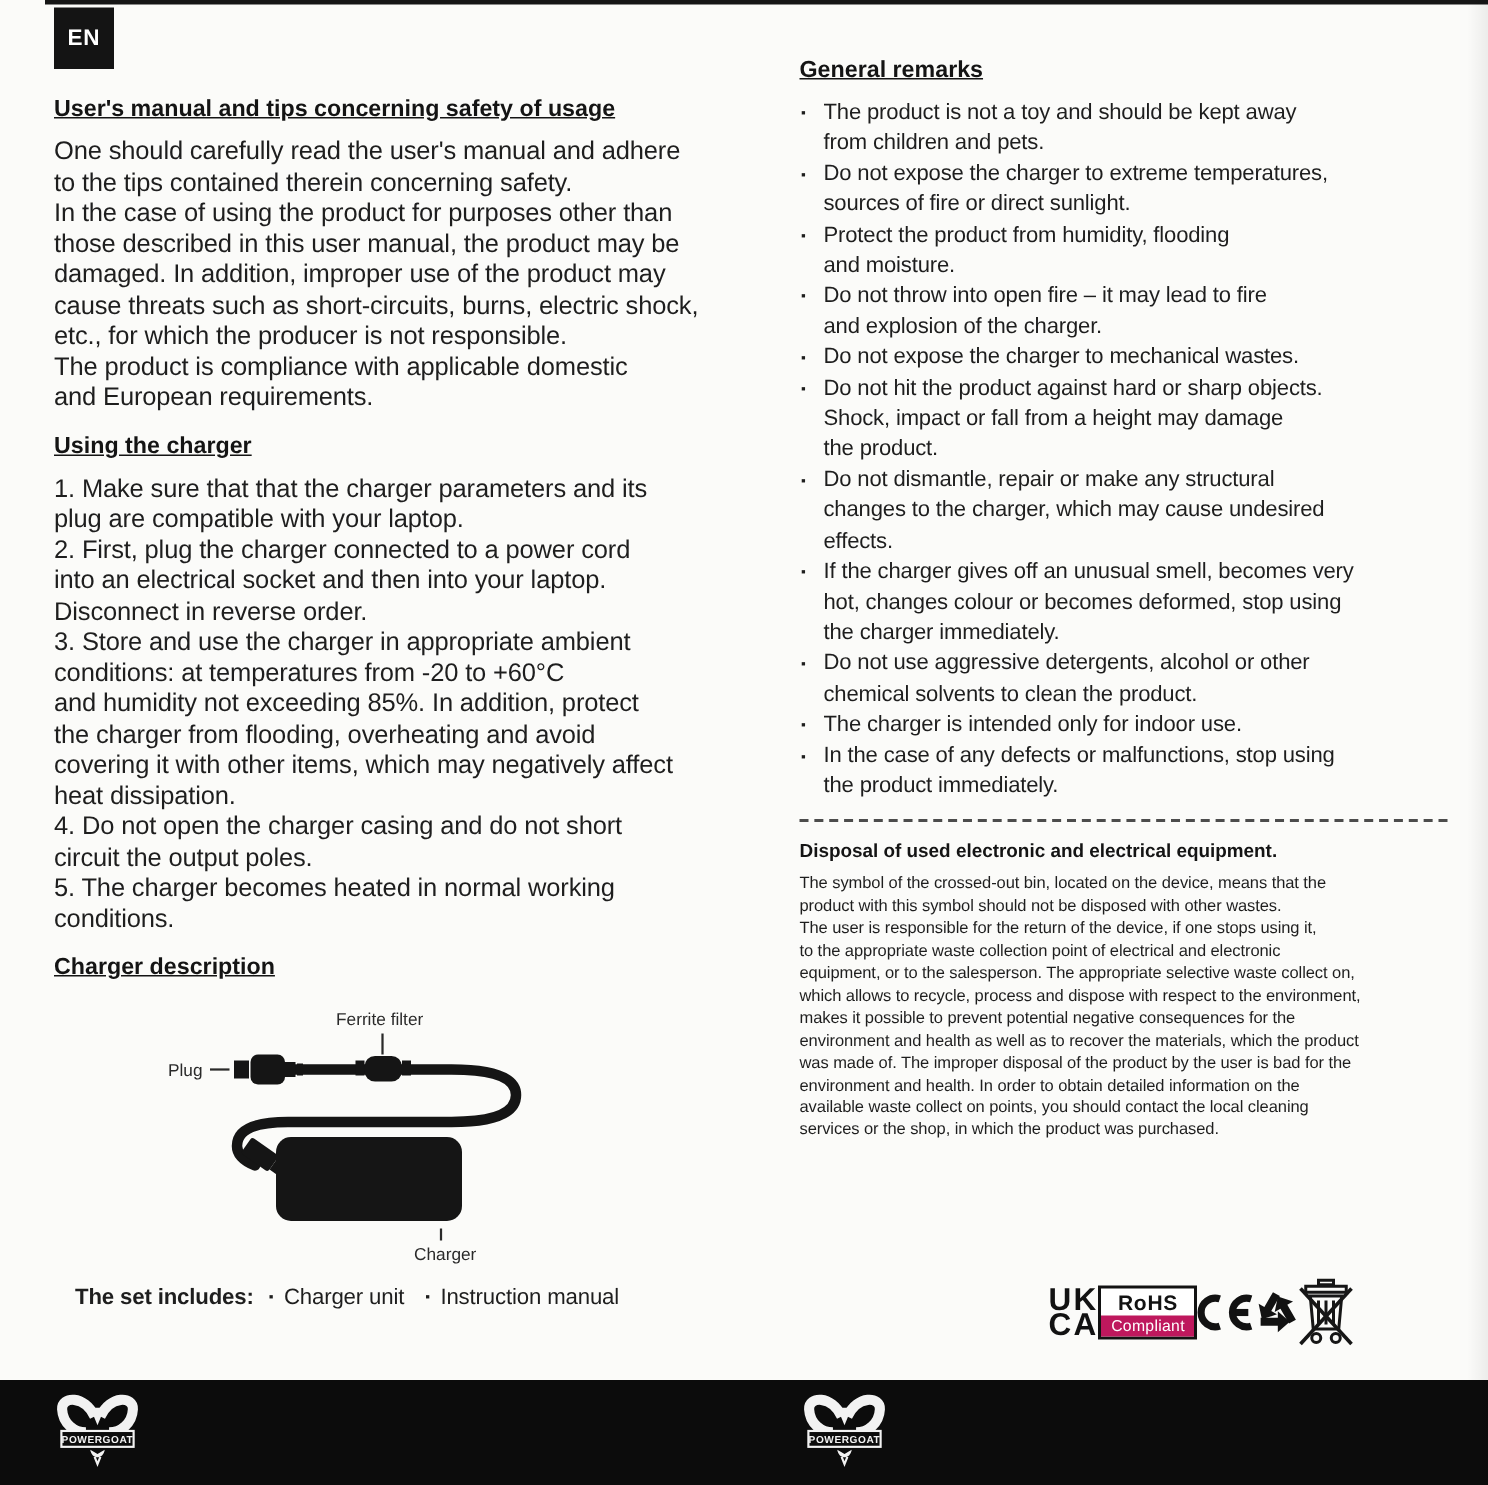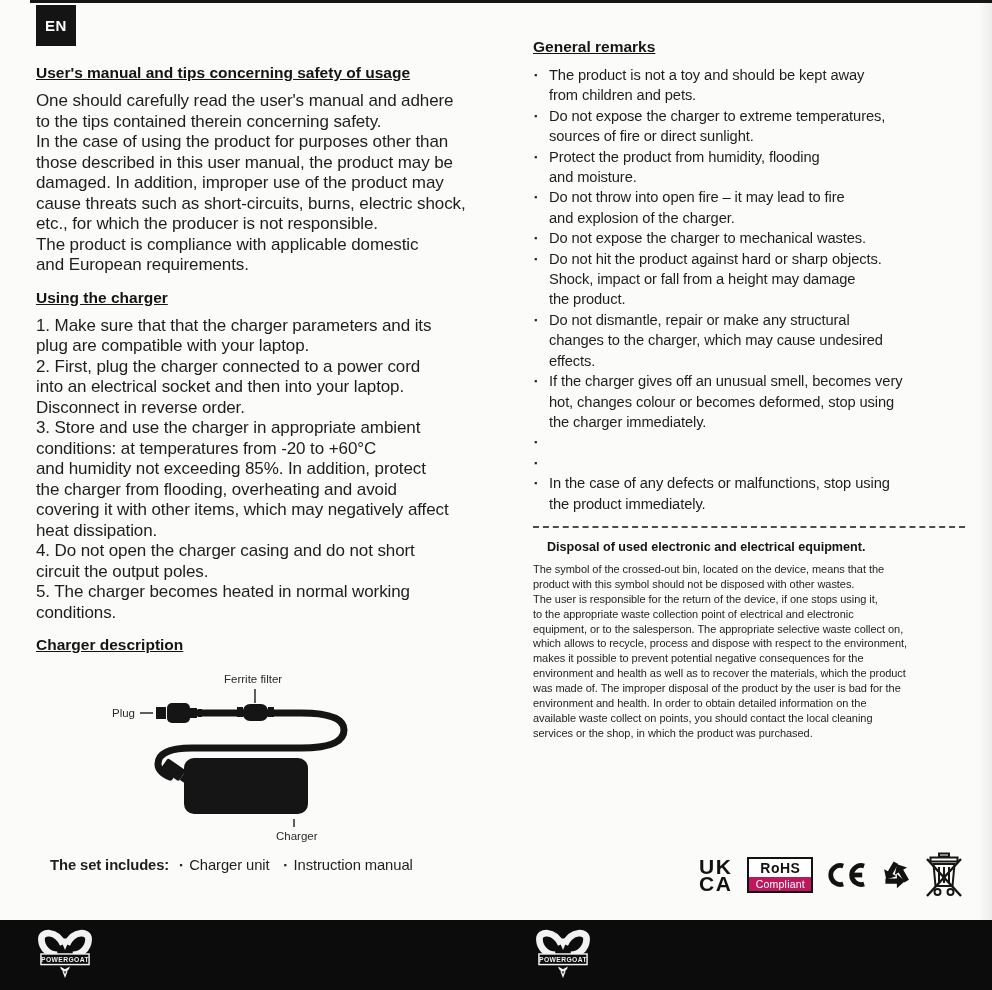--- a/index.html
+++ b/index.html
@@ -209,6 +209,8 @@
 
         <li>
           <span class="bullet">▪</span>
+          <span class="btext">Do not use aggressive detergents, alcohol or other
+chemical solvents to clean the product.</span>
         </li>
 
         <li>

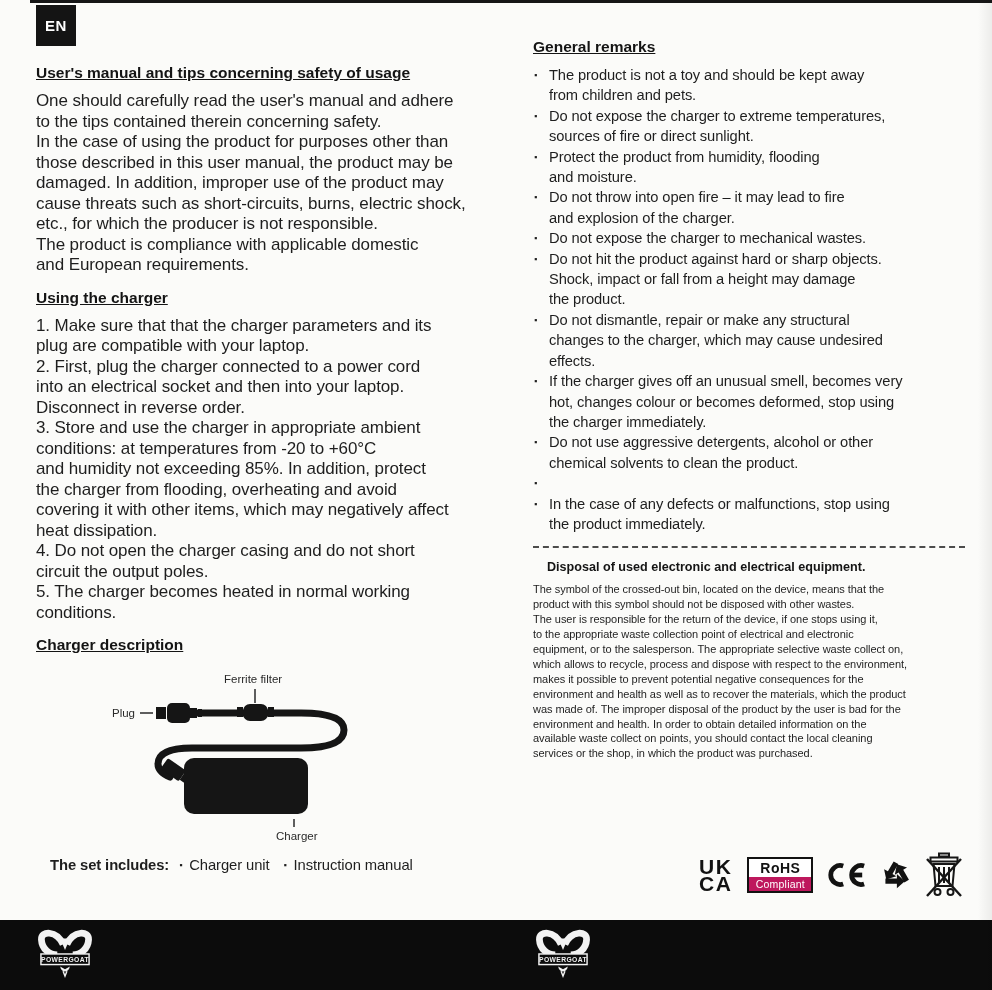--- a/index.html
+++ b/index.html
@@ -215,6 +215,7 @@
 
         <li>
           <span class="bullet">▪</span>
+          <span class="btext">The charger is intended only for indoor use.</span>
         </li>
 
         <li>

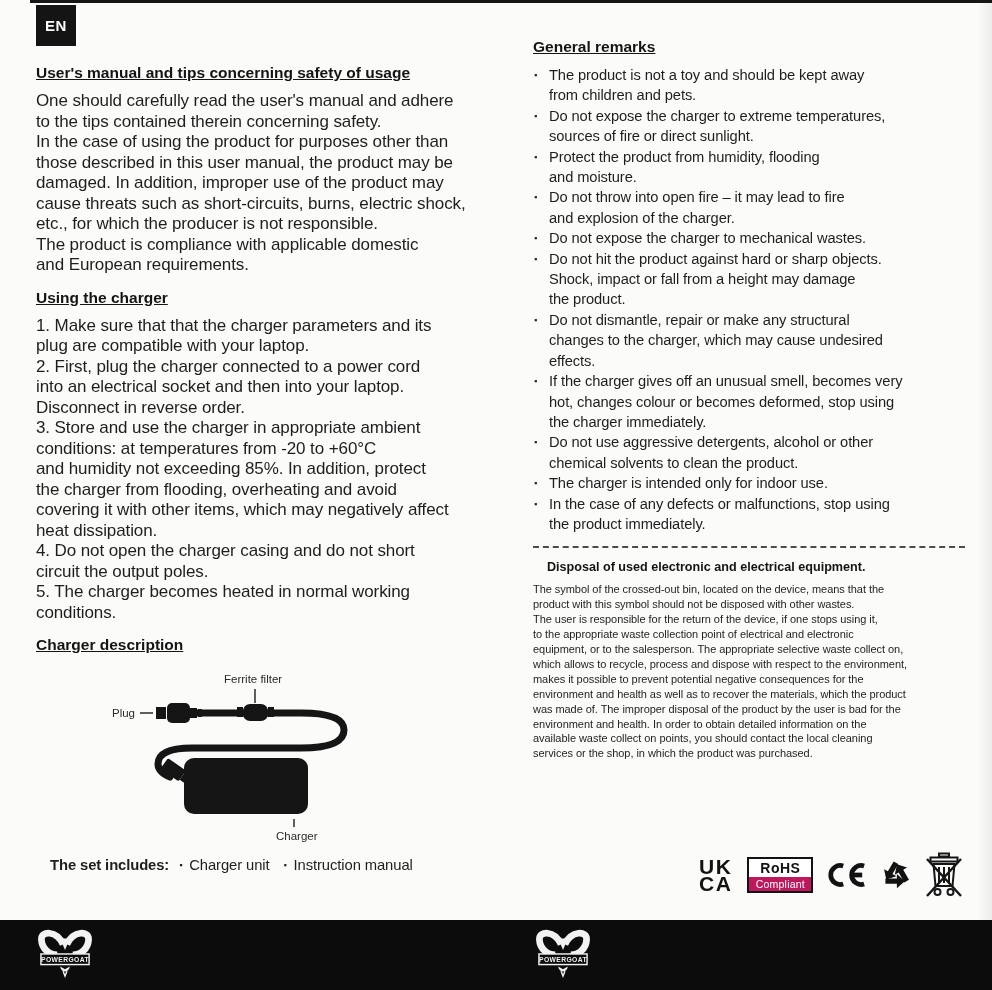--- a/index.html
+++ b/index.html
@@ -41,7 +41,7 @@
 
   .dash-divider { border:none; border-top:2px dashed #4c4c4c; margin:12px 0 12px 0; }
 
-  .disposal h3 { font-size:12.6px; font-weight:700; margin:0 0 8px 14px; color:#141414; }
+  .disposal h3 { font-size:12.6px; font-weight:700; margin:0 0 8px 0; color:#141414; }
   .disposal p  { font-size:11px; line-height:14.9px; letter-spacing:-0.05px; white-space:pre-line; margin:0; }
 
   

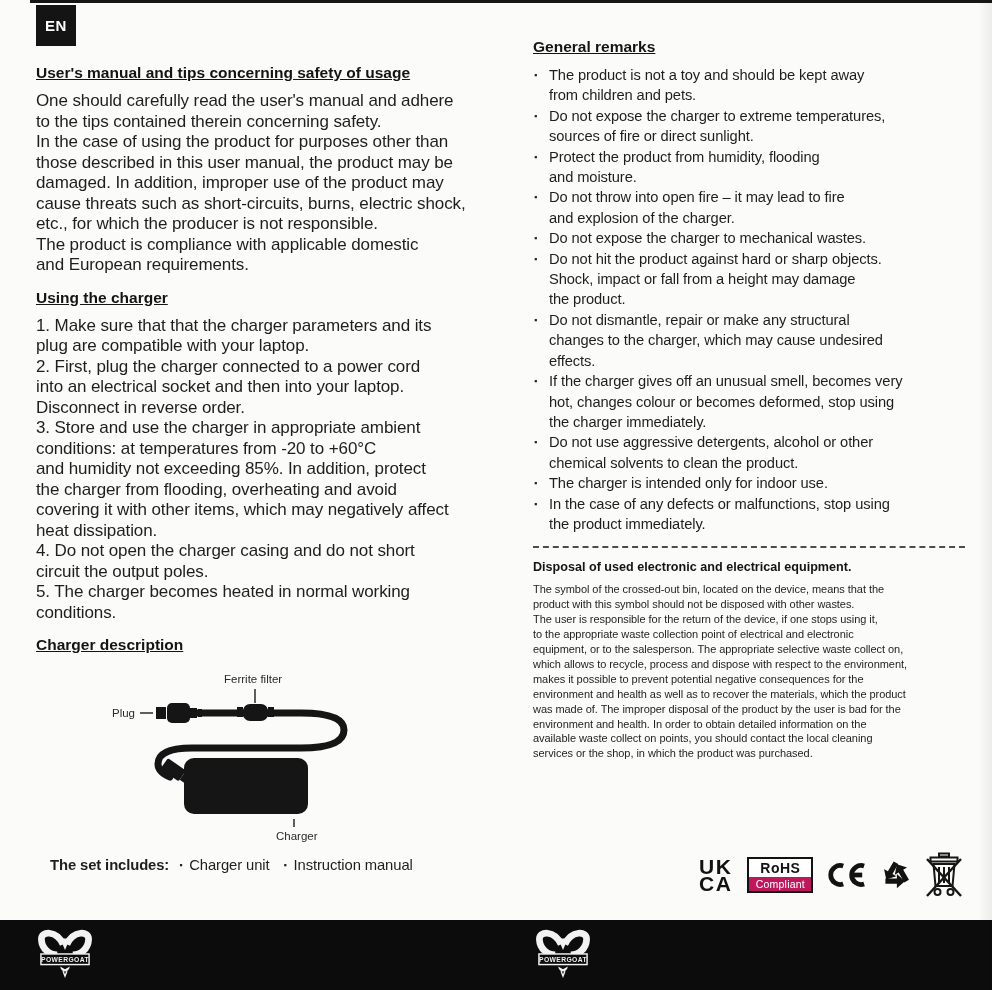--- a/index.html
+++ b/index.html
@@ -59,7 +59,7 @@
   .set-includes .bullet { font-size:9px; margin-right:7px; vertical-align:2px; }
 
   
-  .marks { position:absolute; left:699px; top:846px; height:58px; display:flex; align-items:center; gap:15px; }
+  .marks { position:absolute; left:699px; top:846px; height:58px; display:flex; align-items:center; }
   .ukca { font-weight:700; font-size:21px; line-height:17px; letter-spacing:1.5px; color:#121212; }
   .rohs { border:2px solid #121212; text-align:center; width:66px; background:#fff; }
   .rohs .t { font-weight:700; font-size:14px; line-height:18px; color:#121212; letter-spacing:.5px; }

